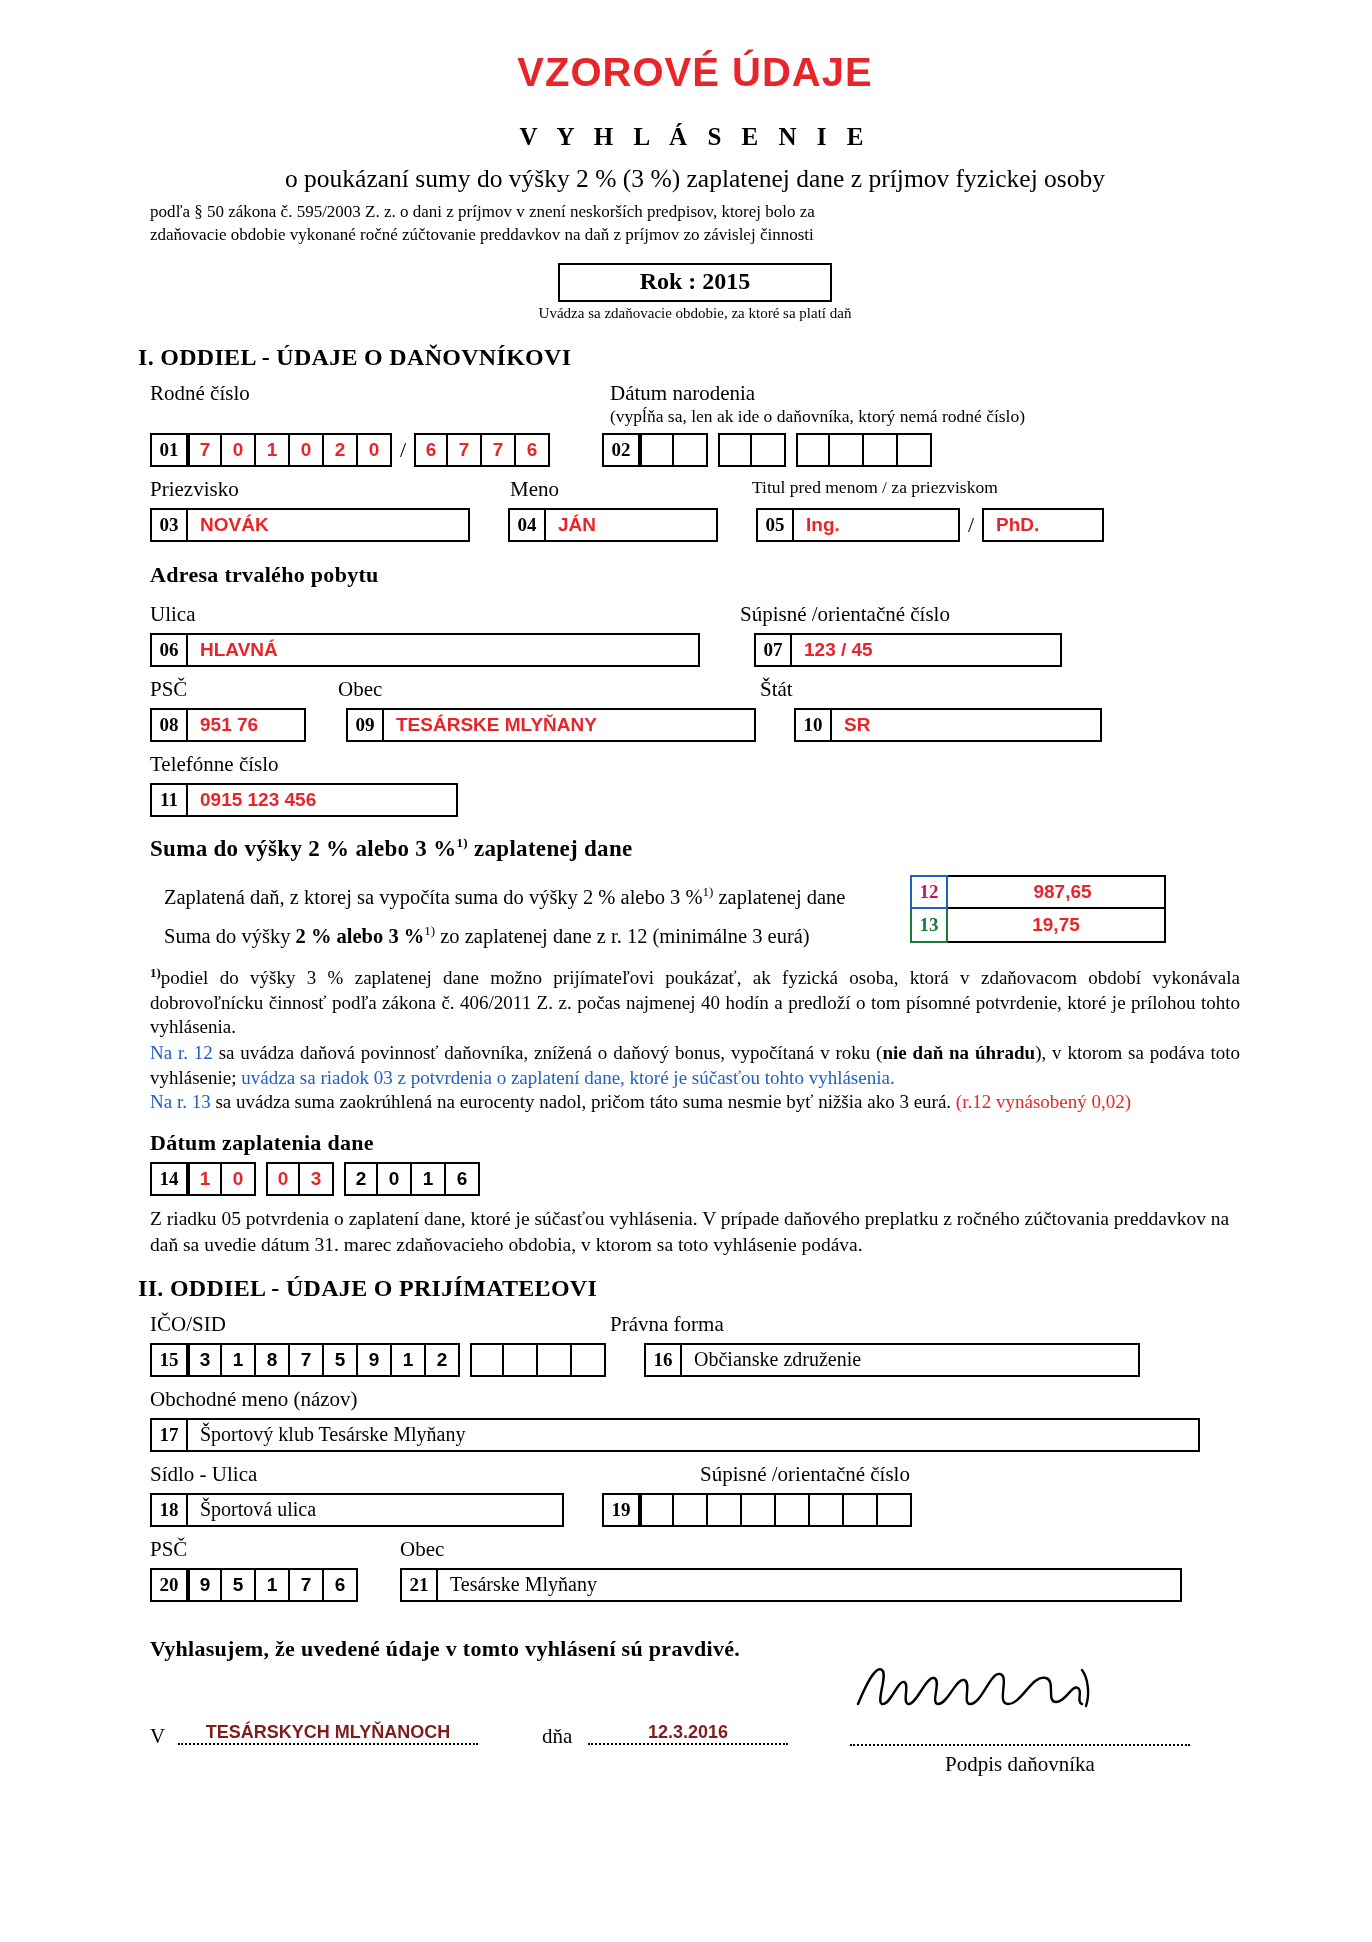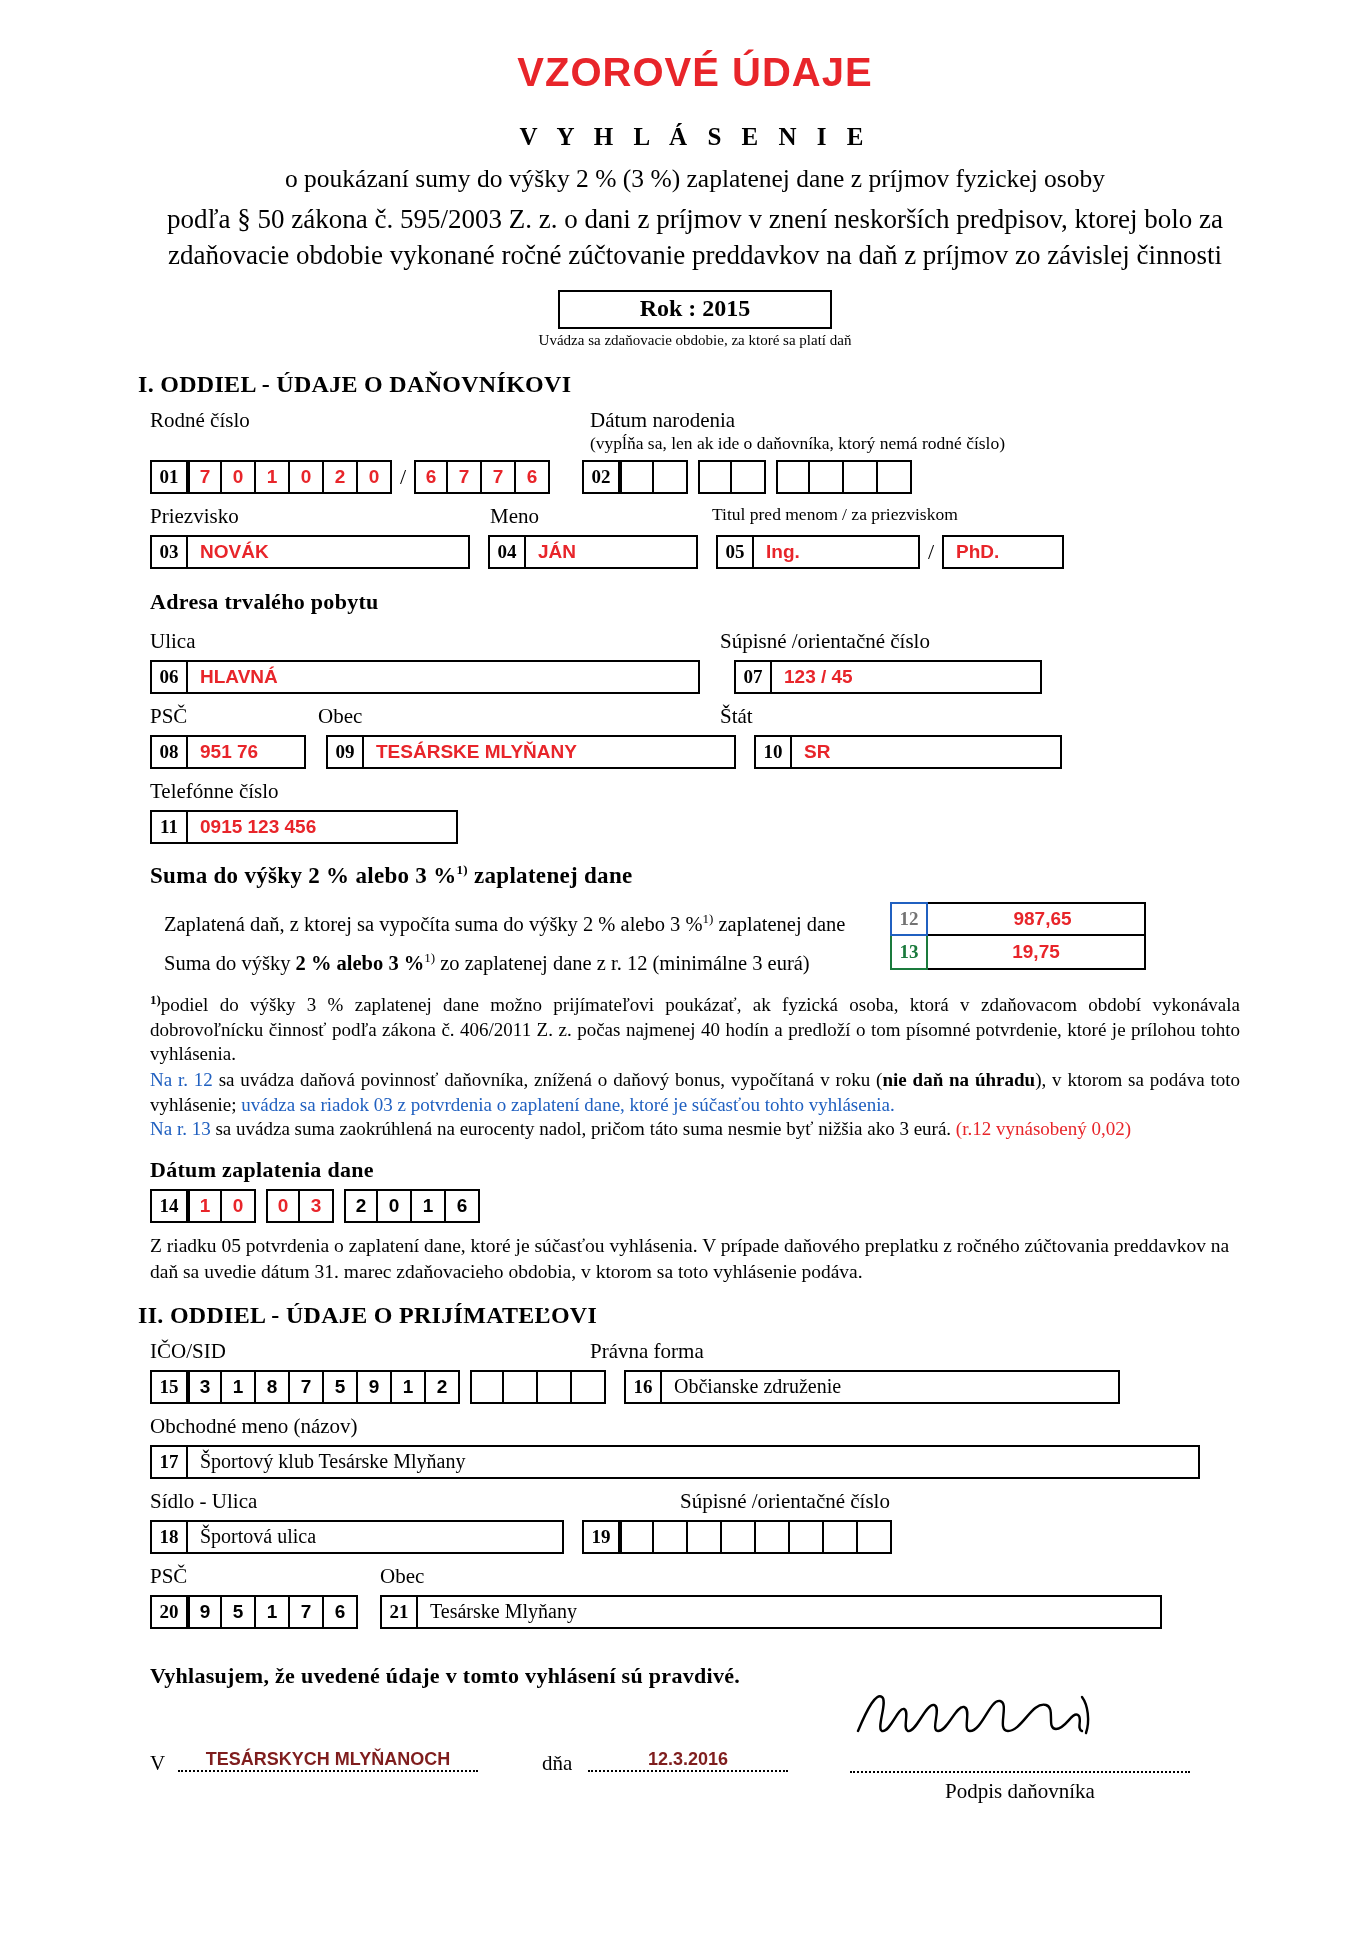--- a/index.html
+++ b/index.html
@@ -11,7 +11,7 @@
   .vyhlasenie{text-align:center;font-weight:bold;font-size:25px;letter-spacing:7px;margin-top:28px;}
   .subtitle{text-align:center;font-size:25.5px;margin-top:12px;line-height:1.25;}
   .subtitle b{font-weight:normal;}
-  .legal{text-align:center;font-size:27px;line-height:1.35;margin-top:6px;}
+  .legal{font-size:17px;line-height:1.35;margin-top:6px;}
 
   .rokbox{width:270px;margin:16px auto 0 auto;border:2px solid #000;text-align:center;font-weight:bold;font-size:24px;padding:3px 0 5px 0;}
   .rokcap{text-align:center;font-size:15px;margin-top:3px;}

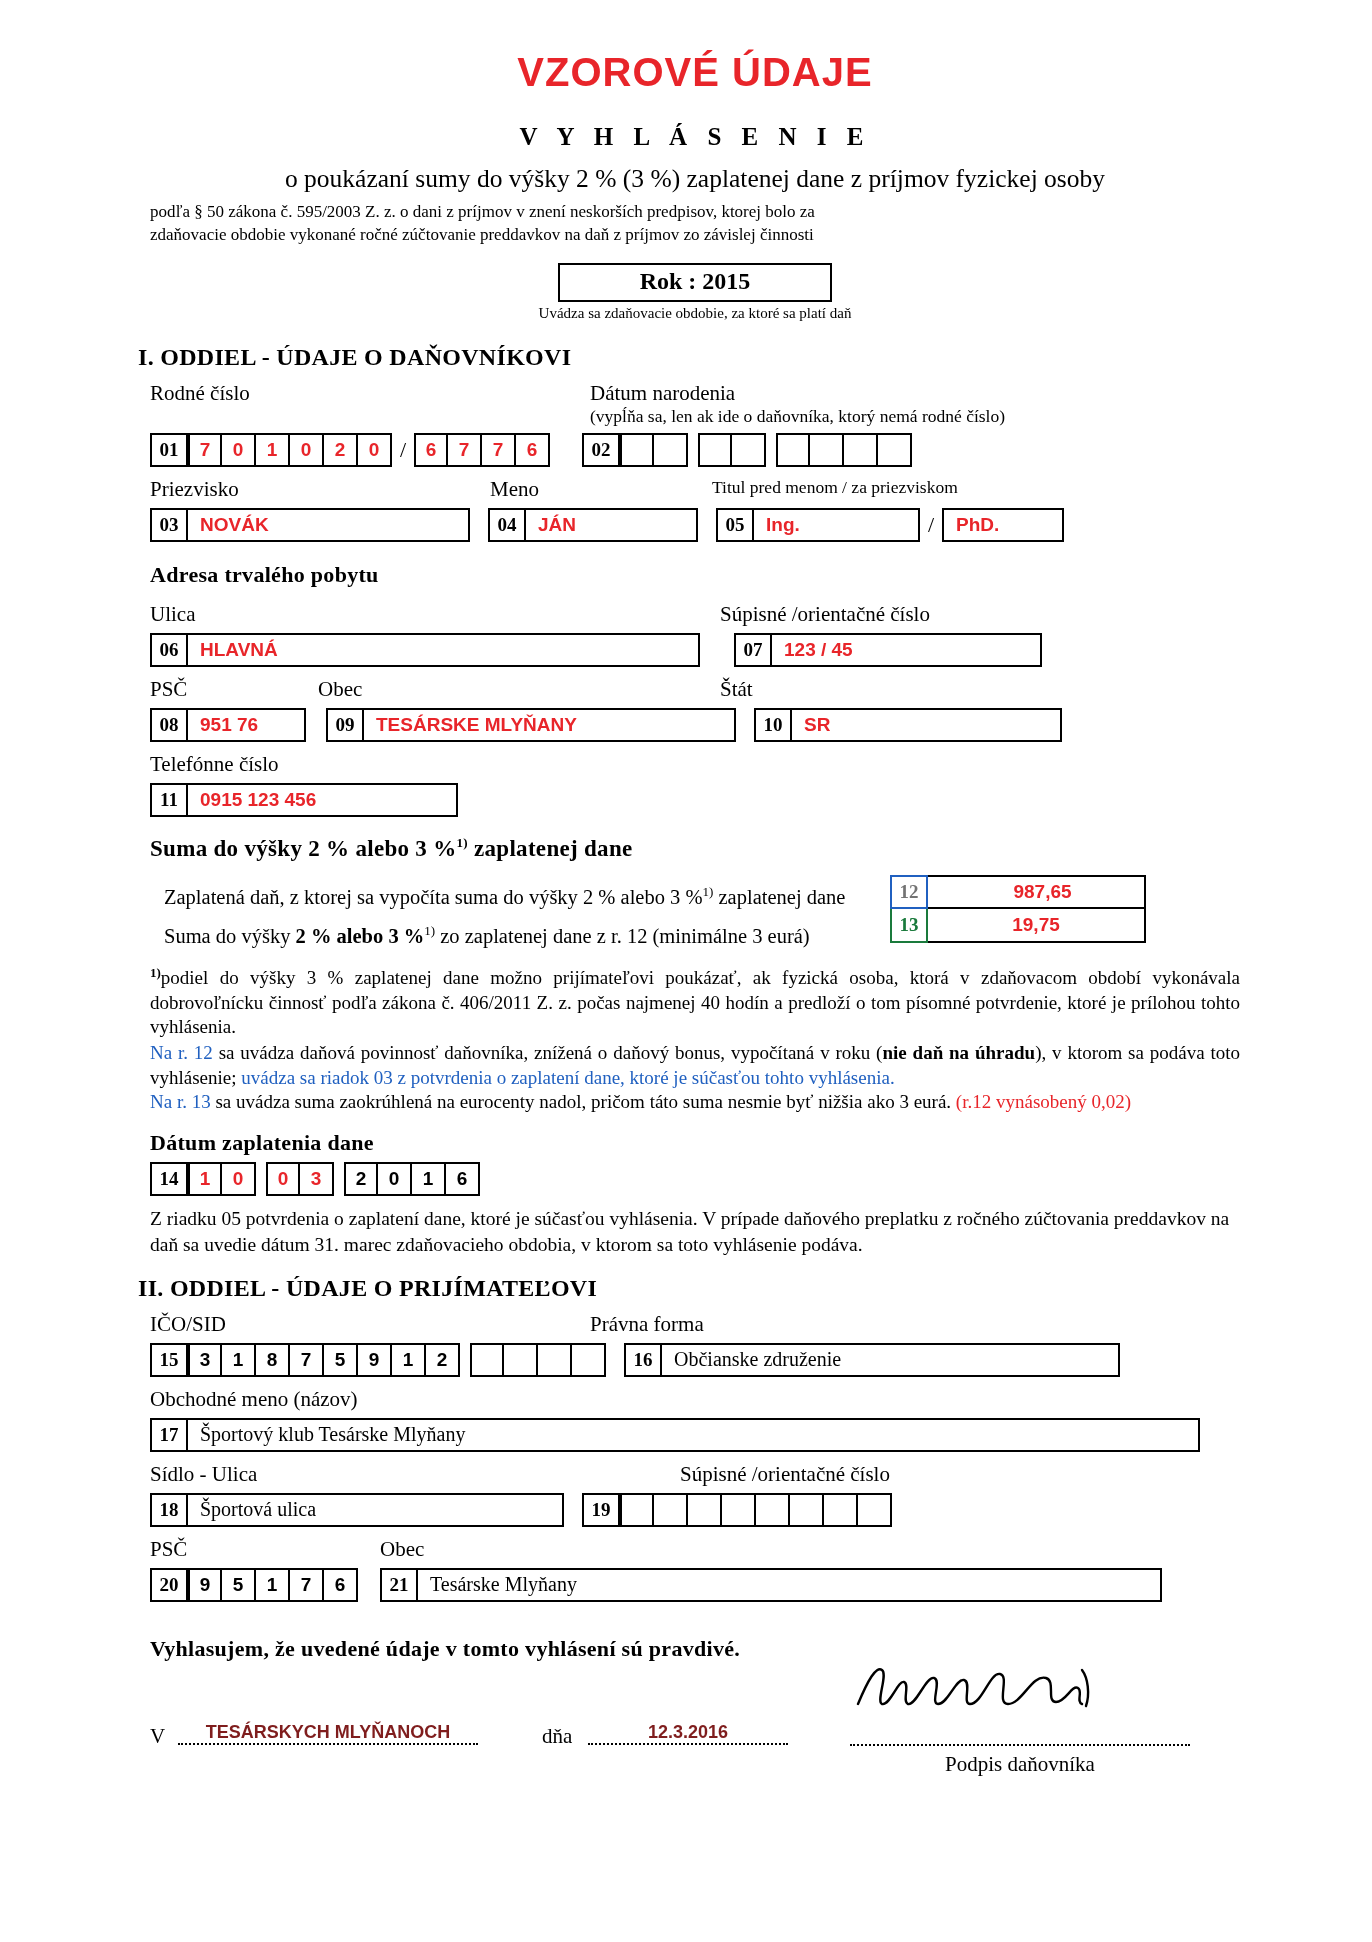--- a/index.html
+++ b/index.html
@@ -31,7 +31,7 @@
   .field{border:2px solid #000;border-left:none;height:34px;display:flex;align-items:center;padding-left:12px;font-family:"Liberation Sans",sans-serif;font-weight:bold;font-size:19px;color:#e8252a;box-sizing:border-box;}
   .field.black{font-family:"Liberation Serif",serif;font-weight:normal;font-size:20px;color:#000;}
 
-  .flexrow{display:flex;align-items:flex-start;}
+  .flexrow{display:flex;align-items:flex-start;gap:20px;}
   .mt6{margin-top:6px;}
   .mt10{margin-top:10px;}
   .mt14{margin-top:14px;}

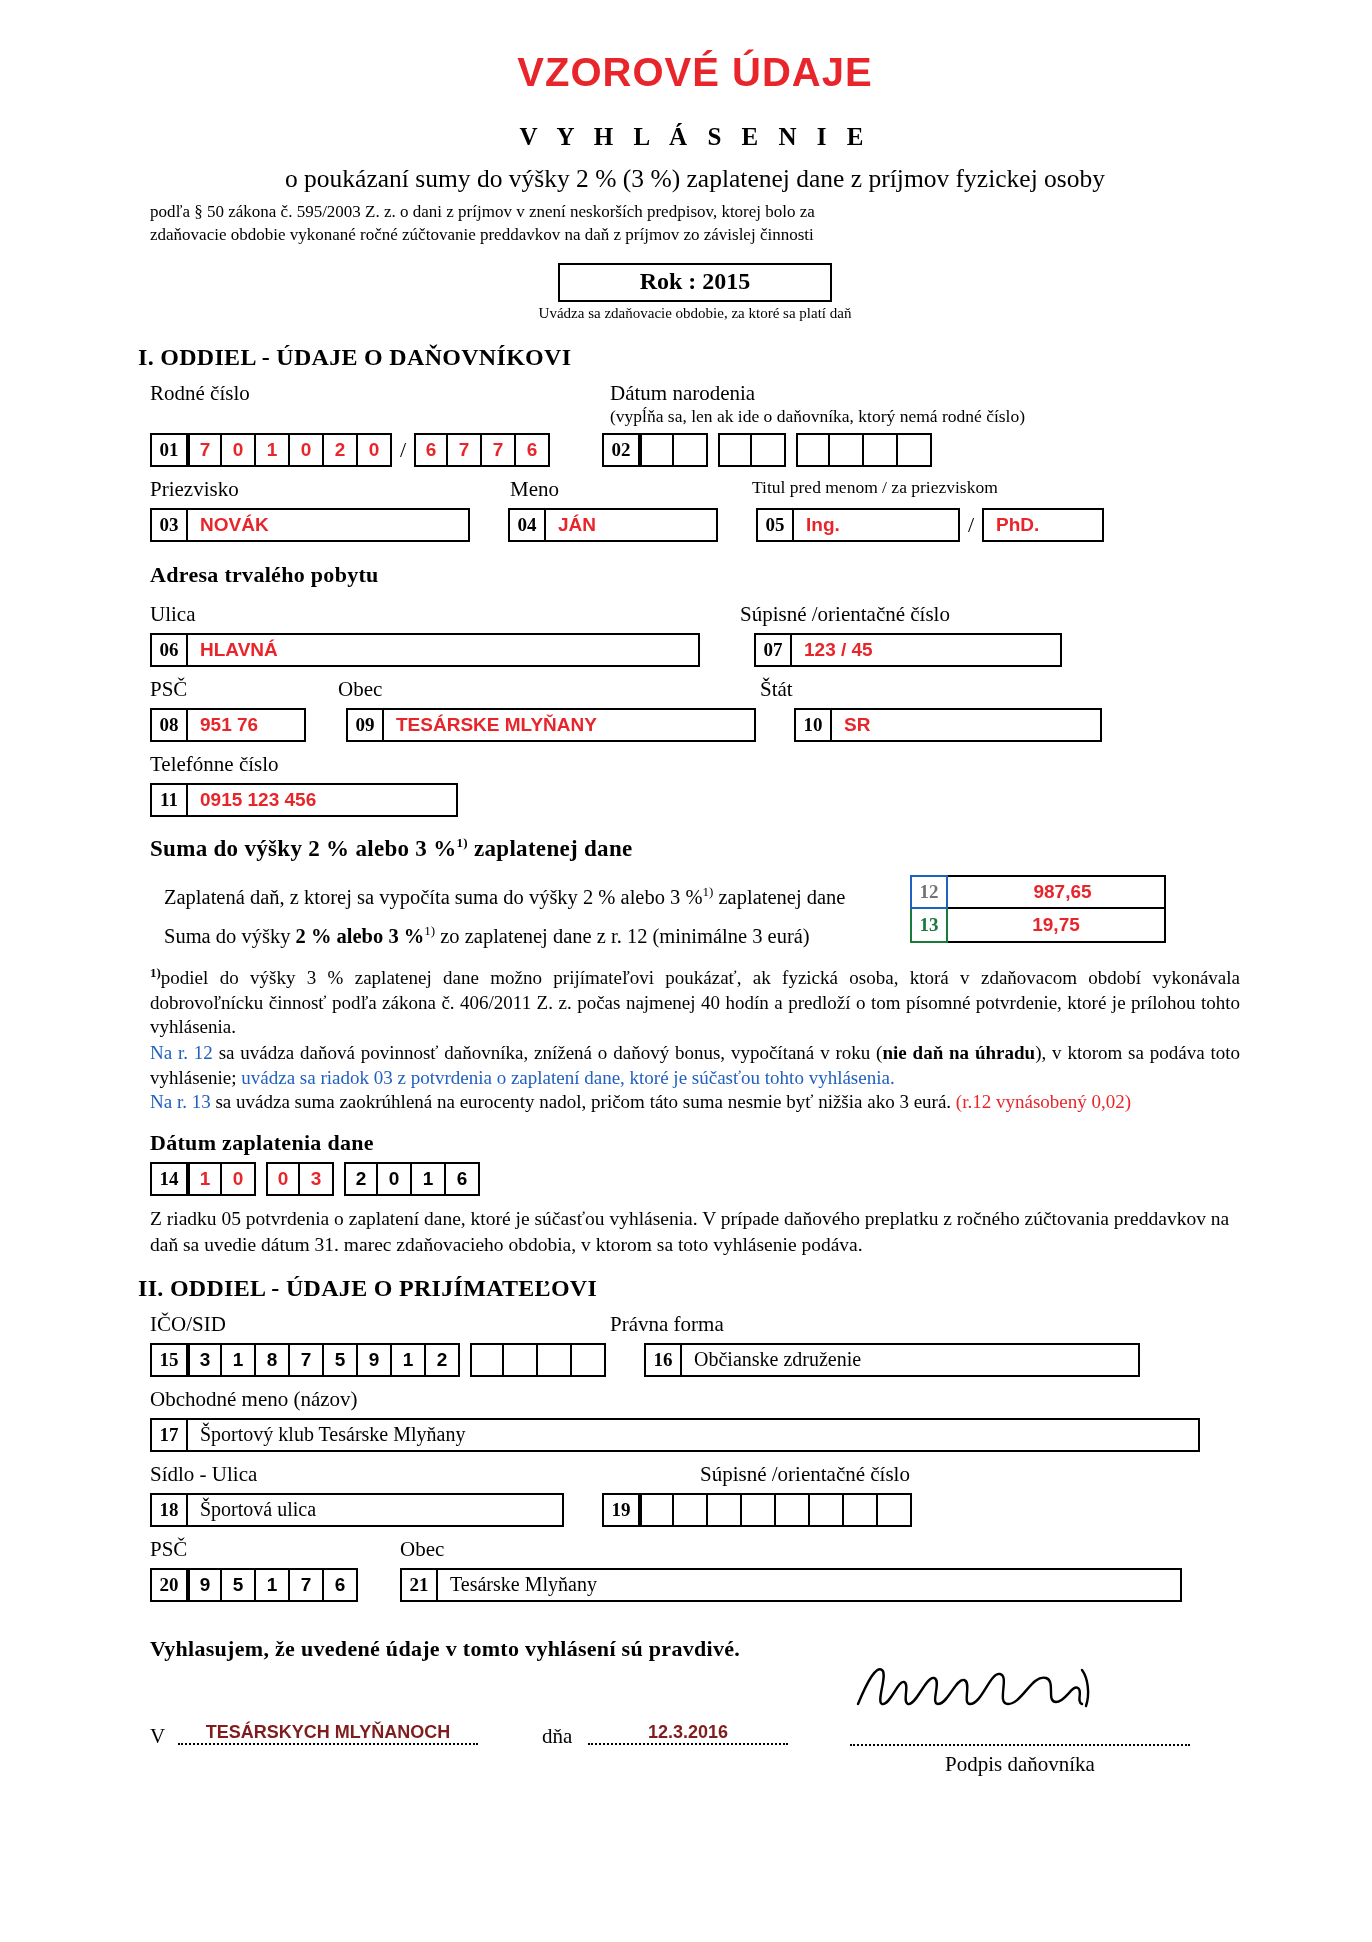--- a/index.html
+++ b/index.html
@@ -190,7 +190,7 @@
       </div>
       <div>
         <div class="cells">
-          <div class="num" style="color:#737373;border-color:#2060c0;">12</div>
+          <div class="num" style="color:#be185d;border-color:#2060c0;">12</div>
           <div class="field" style="width:218px;justify-content:center;padding-left:13px;">987,65</div>
         </div>
         <div class="cells">

